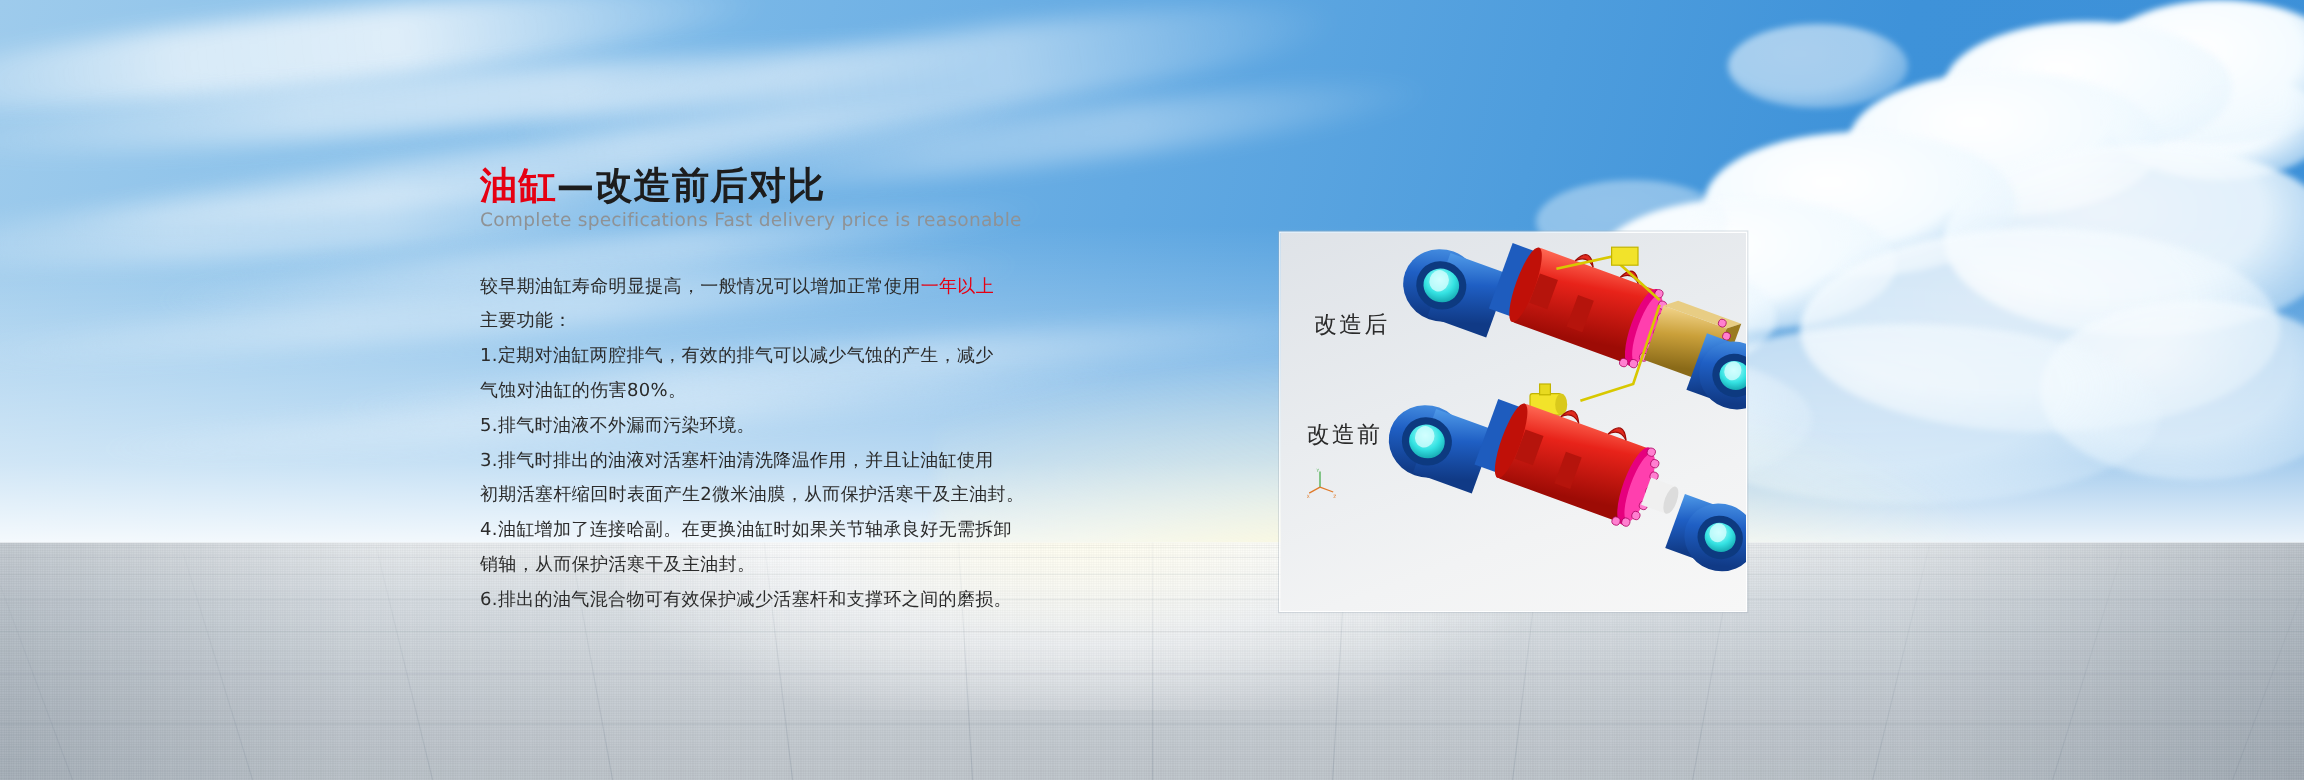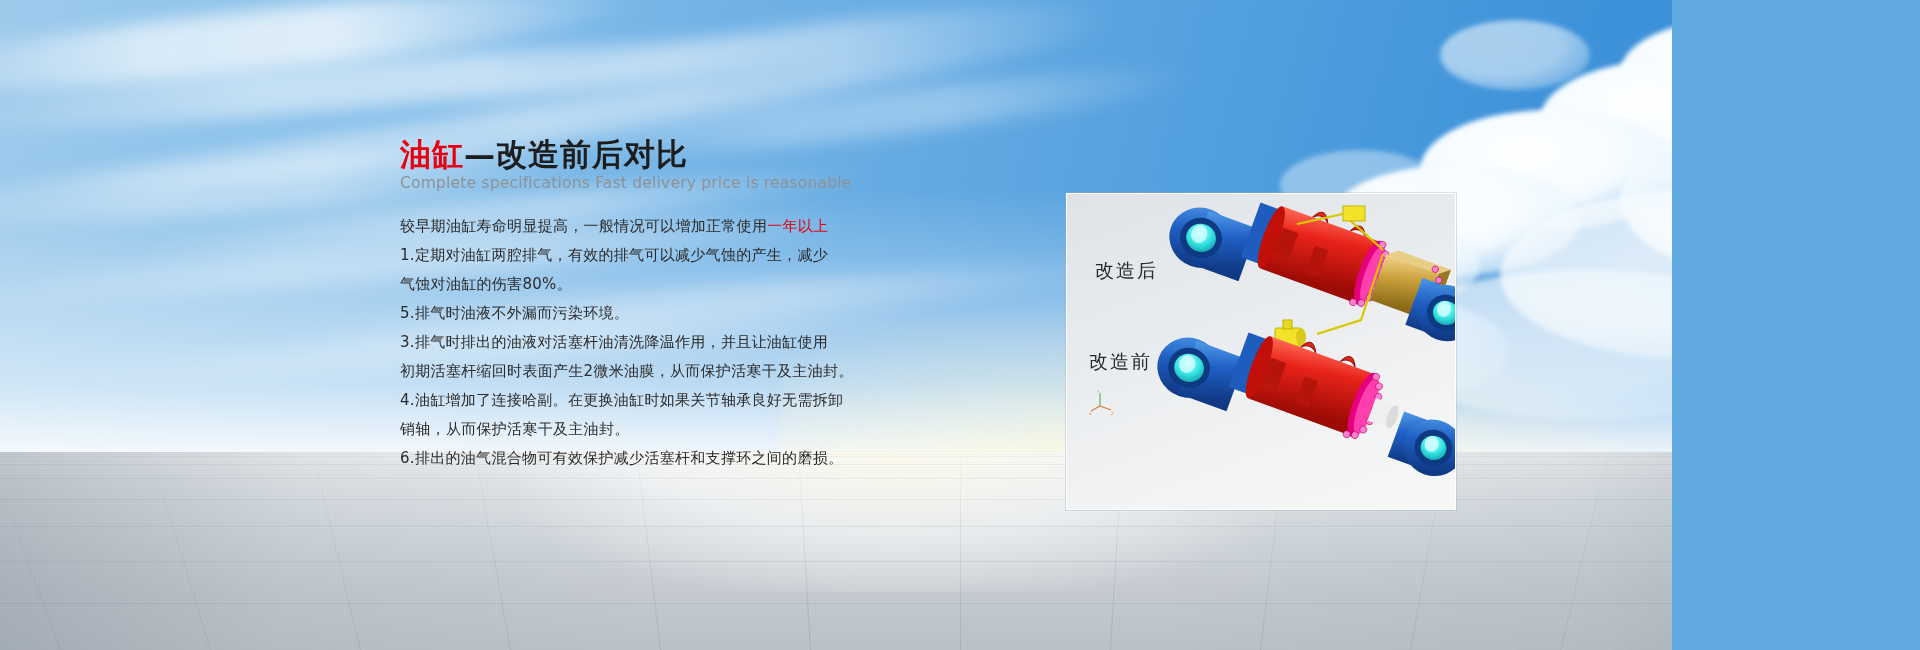--- a/index.html
+++ b/index.html
@@ -11,7 +11,7 @@
   }
 
   
-  #stage { position:absolute; inset:0; width:1672px; height:650px; overflow:hidden; }
+  #stage { position:absolute; inset:0; width:1920px; height:650px; overflow:hidden; }
 
   .sky {
     position:absolute; left:0; top:0; width:1920px; height:470px;

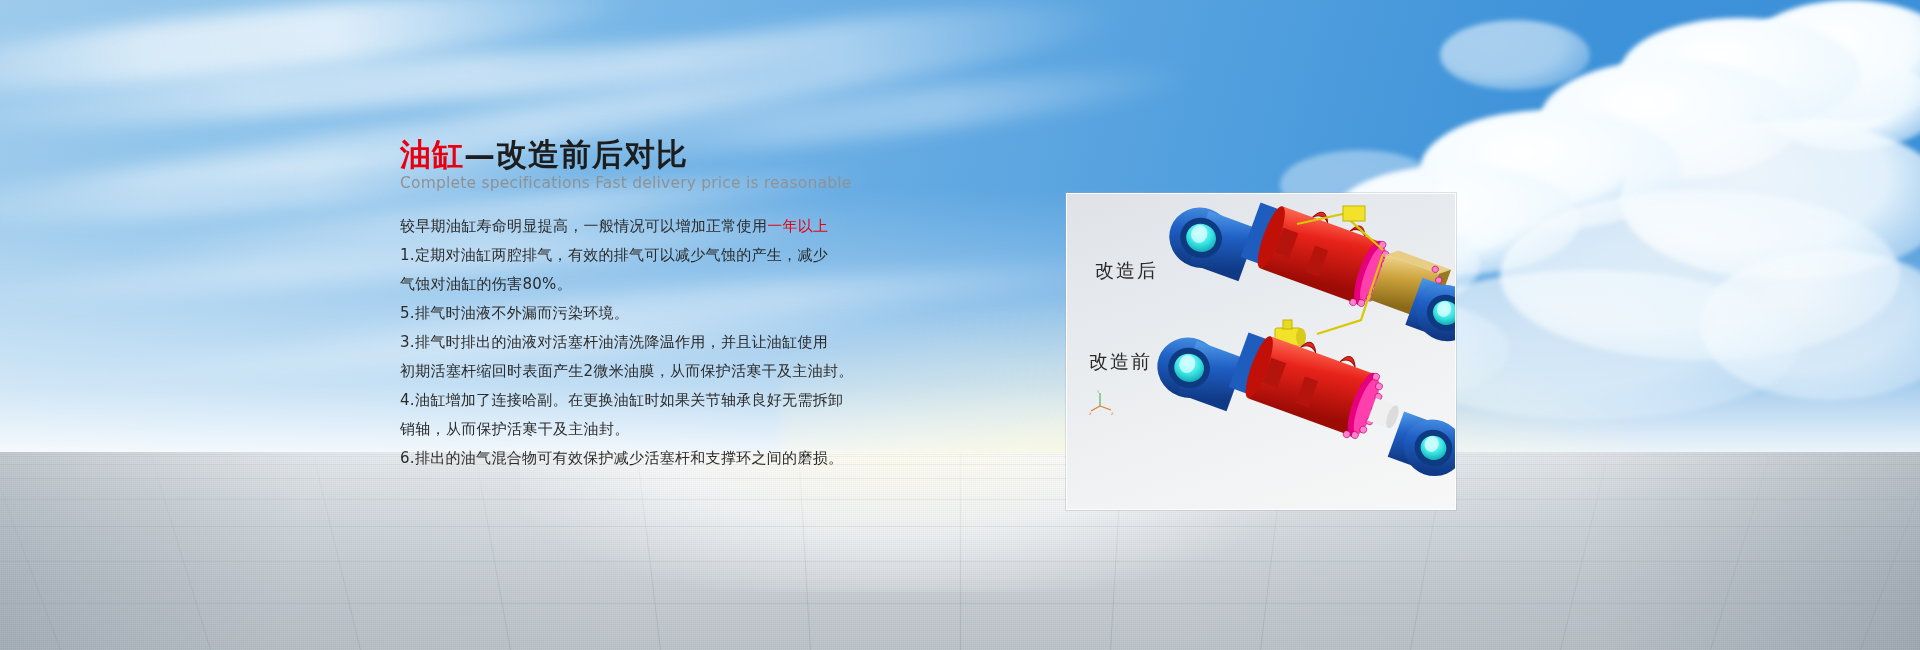--- a/index.html
+++ b/index.html
@@ -138,7 +138,7 @@
     font-family:"DejaVu Sans","Liberation Sans",sans-serif;
   }
 
-  .bodyblock { position:absolute; left:400px; top:212px; width:520px; }
+  .bodyblock { position:absolute; left:400px; top:224px; width:520px; }
   .bline {
     font-size:15px; color:#2b2b2b; line-height:29px;
     white-space:nowrap; letter-spacing:.3px;

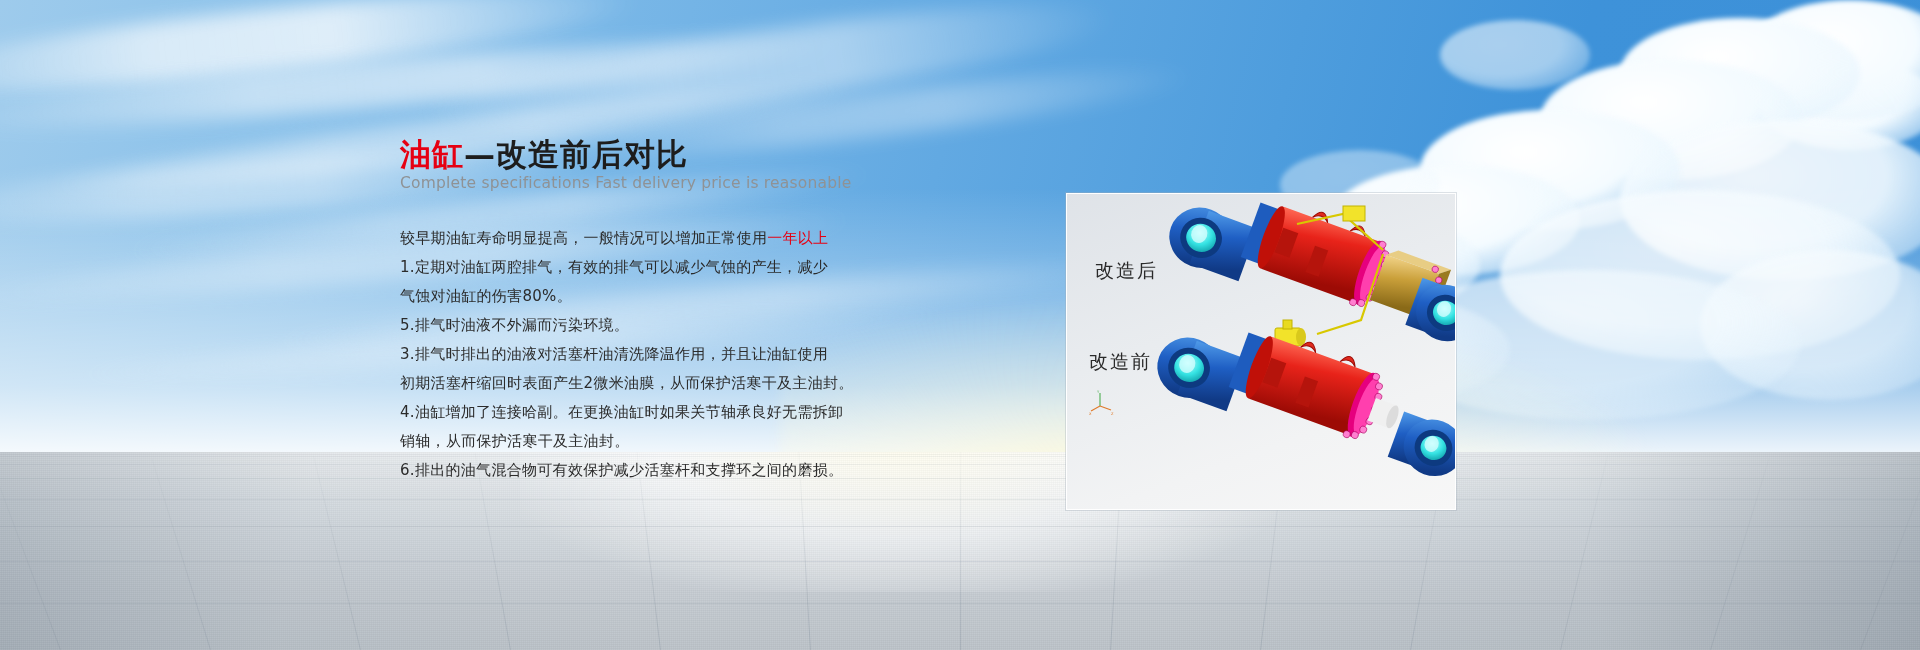--- a/index.html
+++ b/index.html
@@ -244,6 +244,7 @@
 
     <div class="bodyblock" id="bodyblock">
         <div class="bline"><span>较早期油缸寿命明显提高，一般情况可以增加正常使用</span><span class="em-red">一年以上</span></div>
+        <div class="bline"><span>主要功能：</span></div>
         <div class="bline"><span>1.定期对油缸两腔排气，有效的排气可以减少气蚀的产生，减少</span></div>
         <div class="bline"><span>气蚀对油缸的伤害80%。</span></div>
         <div class="bline"><span>5.排气时油液不外漏而污染环境。</span></div>

